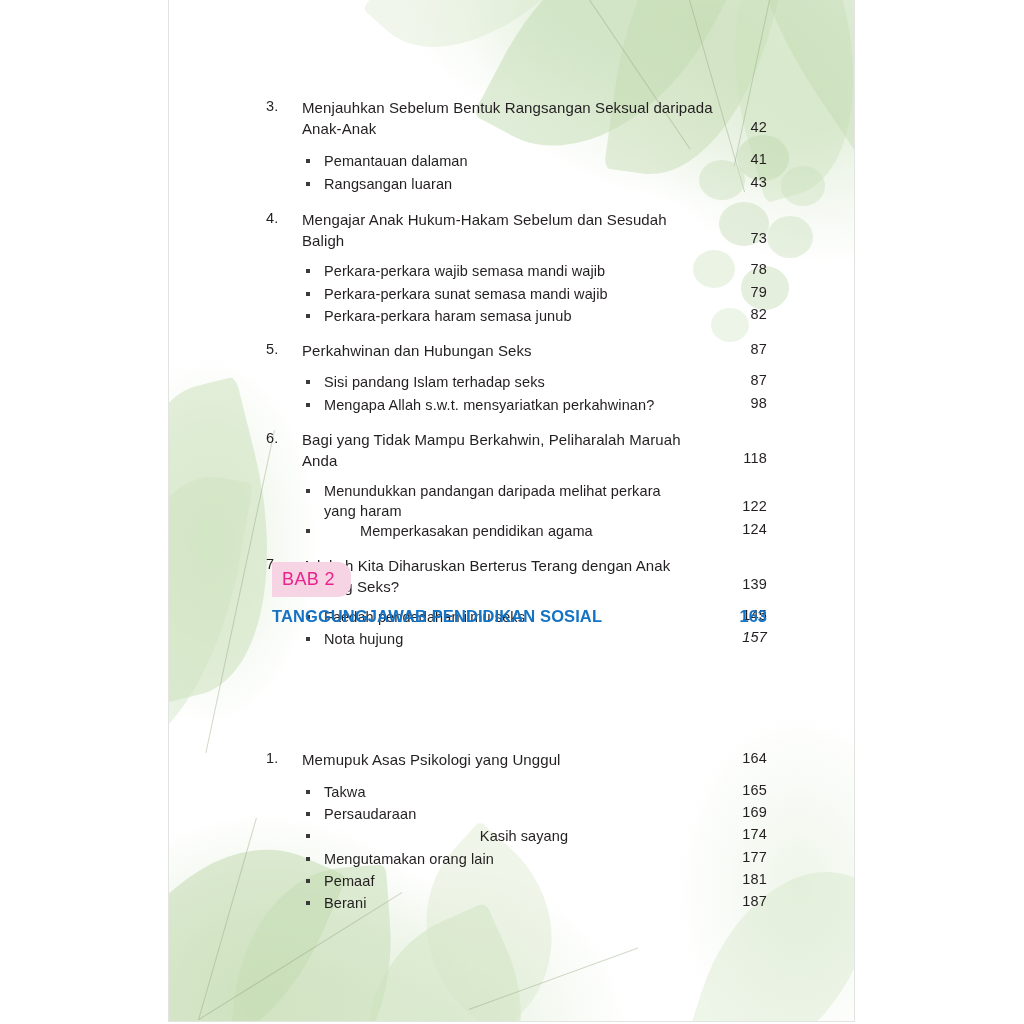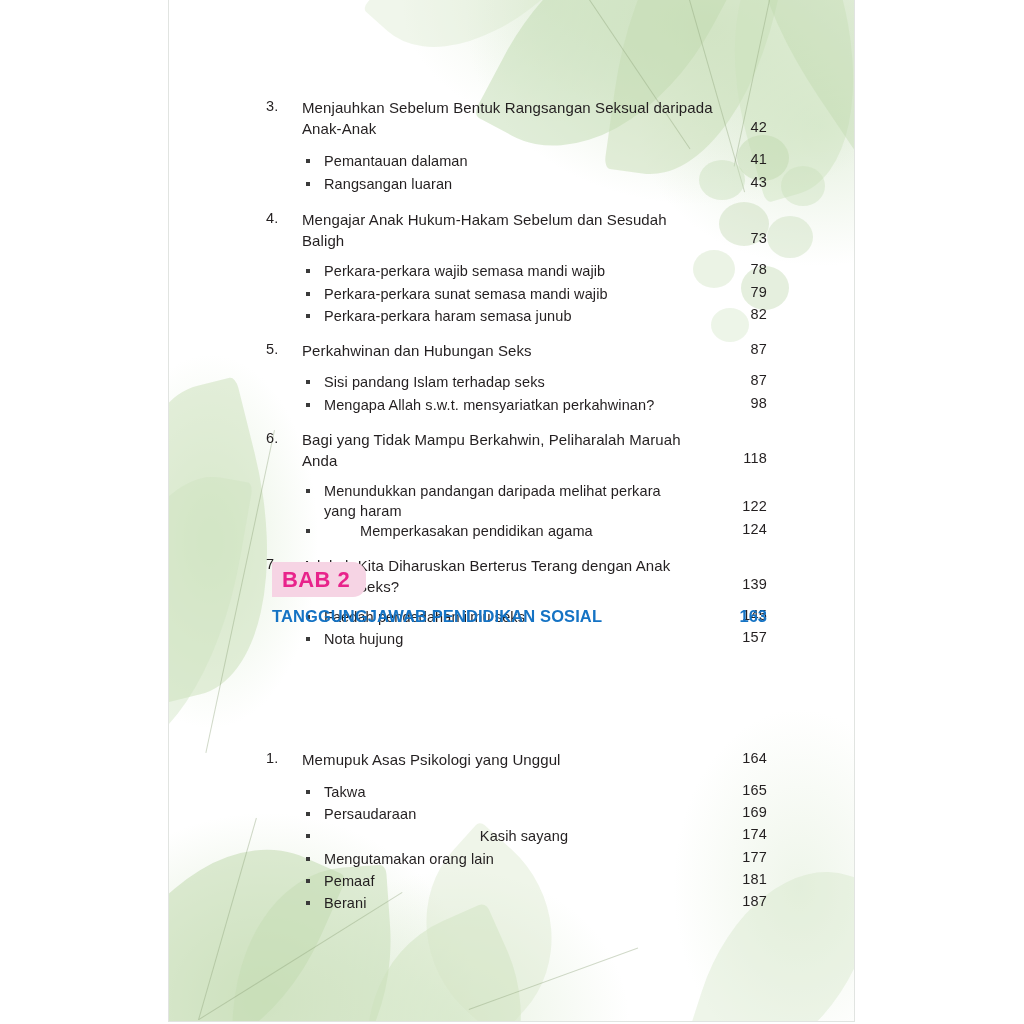--- a/index.html
+++ b/index.html
@@ -146,8 +146,8 @@
   }
   #bab-badge span {
     color: #e8238b;
-    font-size: 22px;
-    font-weight: bold;
+    font-size: 18px;
+    font-weight: normal;
     letter-spacing: 0.4px;
     text-align: right;
   }

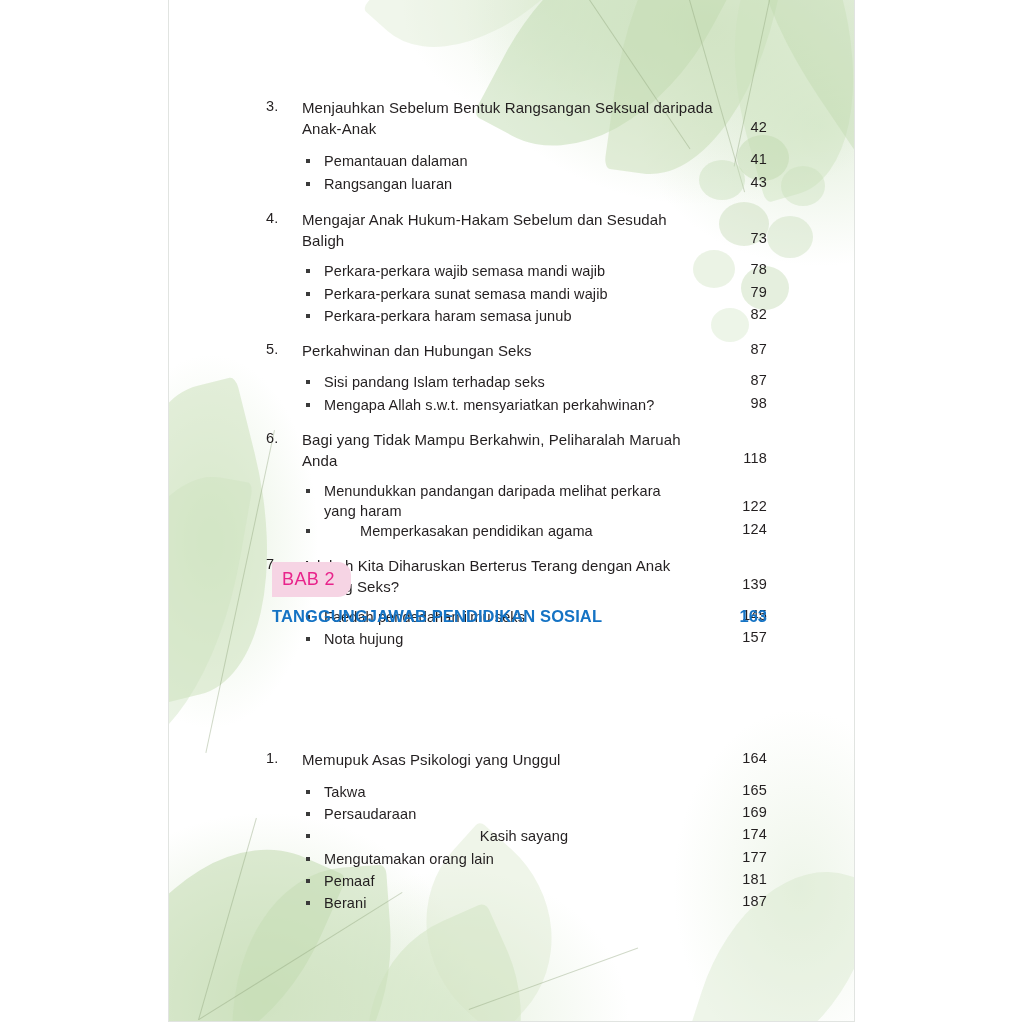--- a/index.html
+++ b/index.html
@@ -313,7 +313,7 @@
       <div class="row" style="top:0;left:0;">
         <div class="bullet-dot" style="top:637px;"></div>
         <div class="sub" style="top:629px;">Nota hujung</div>
-        <div class="pg" style="top:629px;">157</div>
+        <div class="pg" style="top:629px;font-style:italic;">157</div>
       </div>
 
       <div id="bab-badge">

